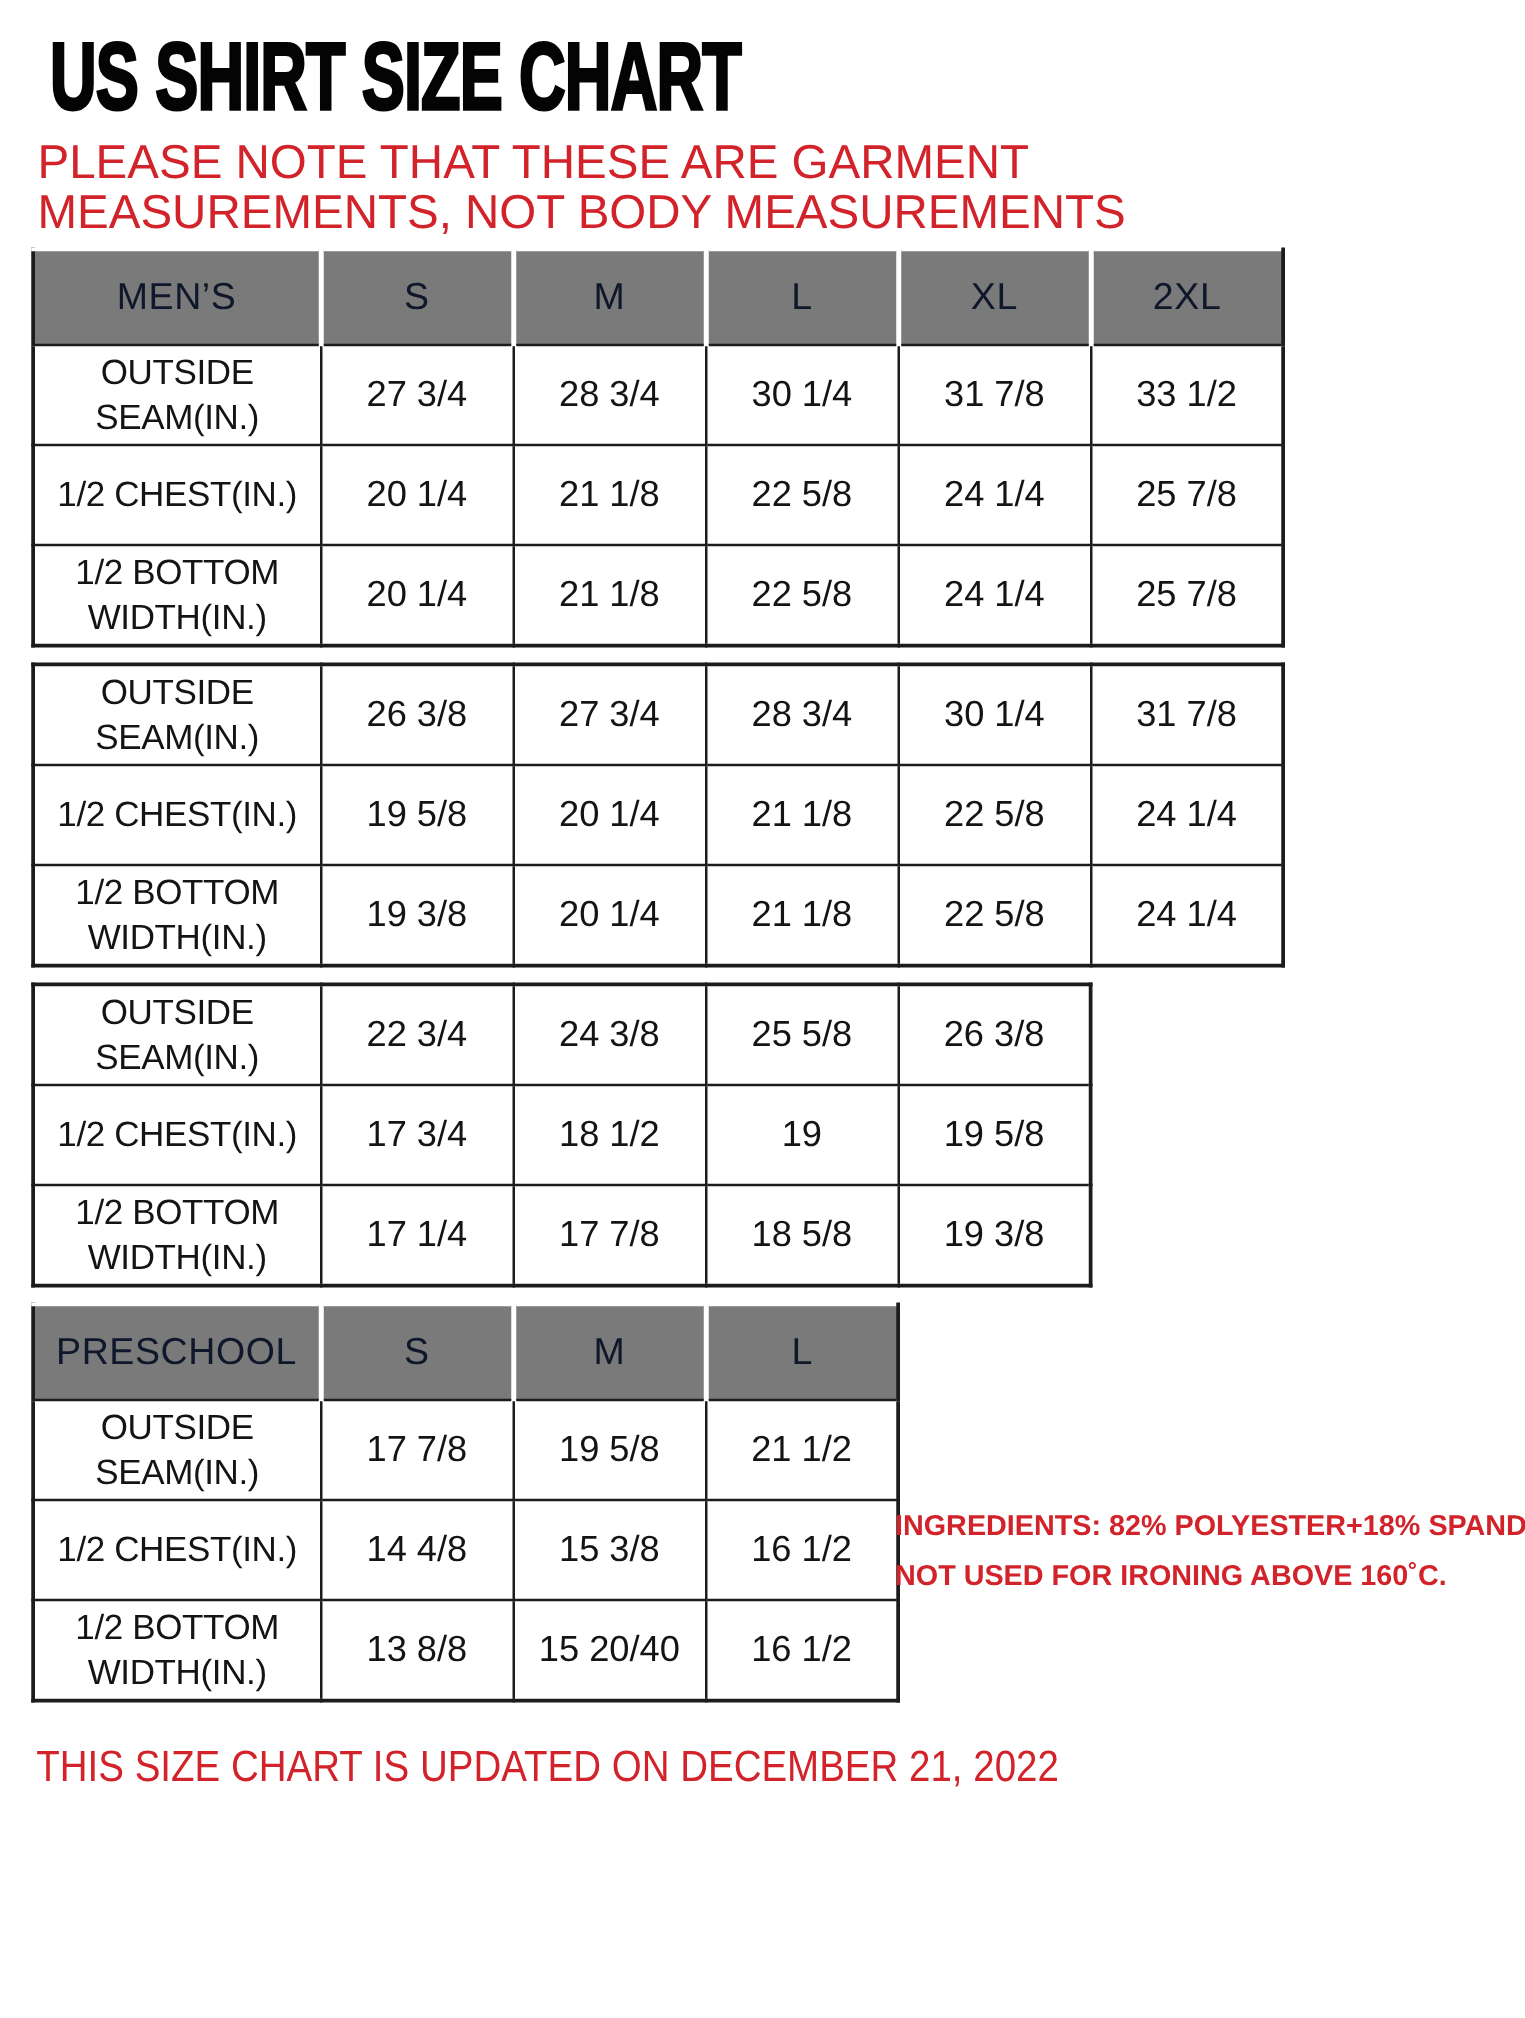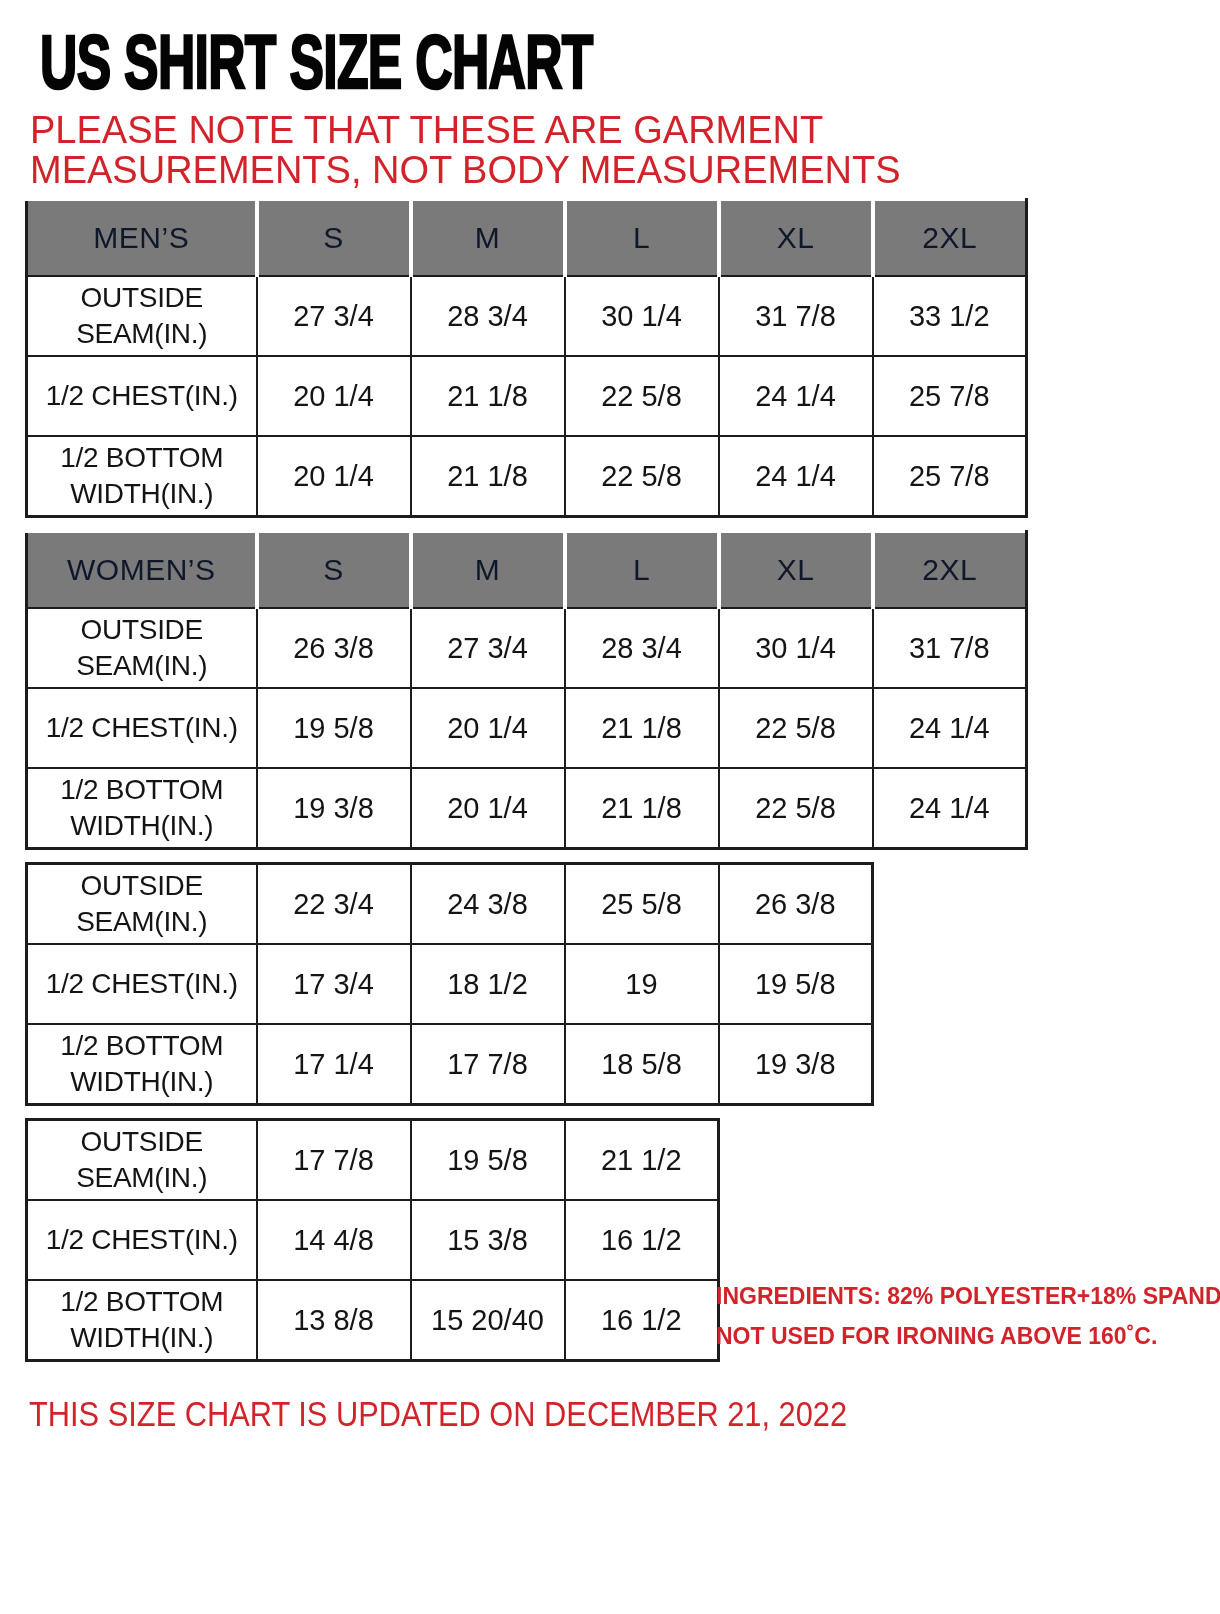--- a/index.html
+++ b/index.html
@@ -124,14 +124,6 @@
       <col class="c-size">
     </colgroup>
   <tbody>
-    <tr>
-      <th class="edge-l">WOMEN’S</th>
-      <th>S</th>
-      <th>M</th>
-      <th>L</th>
-      <th>XL</th>
-      <th class="edge-r">2XL</th>
-    </tr>
     <tr>
       <td class="label">OUTSIDE SEAM(IN.)</td>
       <td>26 3/8</td>

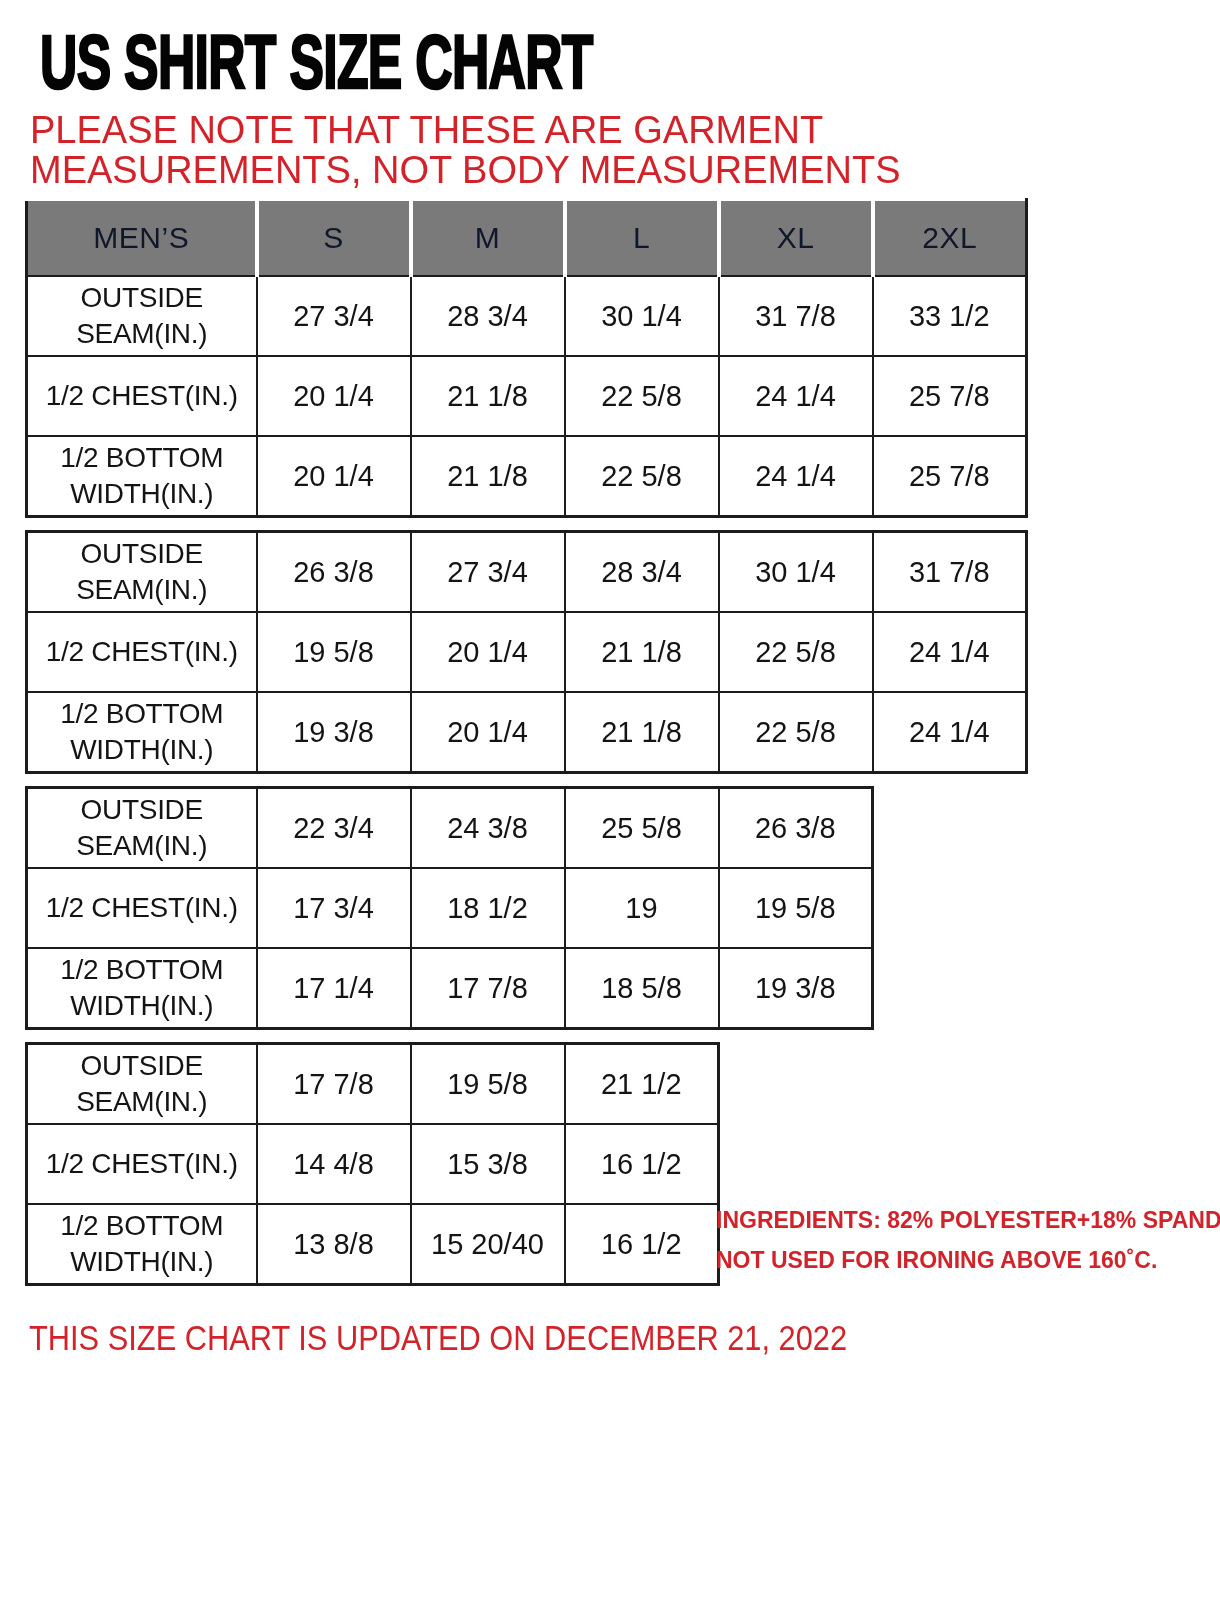--- a/index.html
+++ b/index.html
@@ -194,6 +194,12 @@
       </colgroup>
     <tbody>
       <tr>
+        <th class="edge-l">PRESCHOOL</th>
+        <th>S</th>
+        <th>M</th>
+        <th class="edge-r">L</th>
+      </tr>
+      <tr>
         <td class="label">OUTSIDE SEAM(IN.)</td>
         <td>17 7/8</td>
         <td>19 5/8</td>

